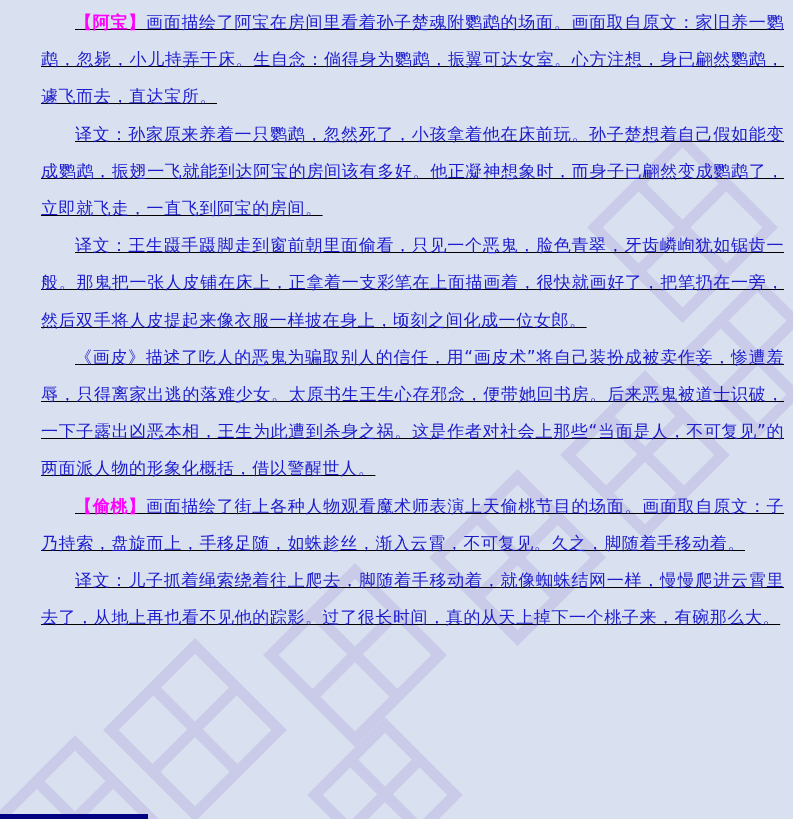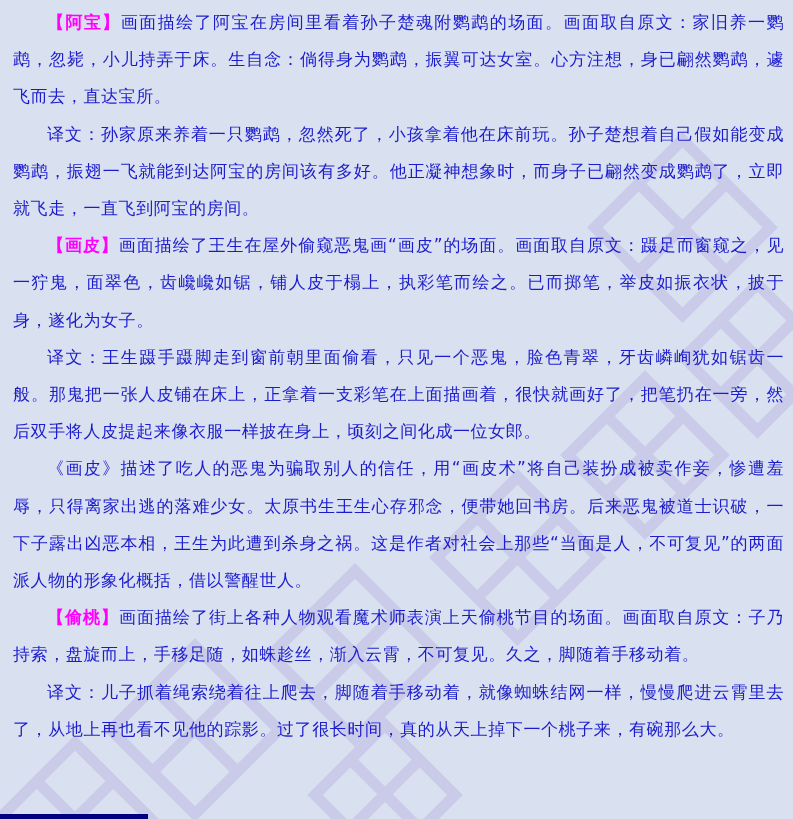--- a/index.html
+++ b/index.html
@@ -28,9 +28,10 @@
   .wm::after  { top: -2px; bottom: -2px; left: 50%; width: 11px; margin-left: -6px; }
   .content {
     position: absolute; inset: 0;
-    padding: 4px 9px 0 13px;
+    padding: 4px 9px 0 41px;
     z-index: 2;
     box-sizing: border-box;
+    text-decoration: underline;
   }
   p.para {
     margin: 0;

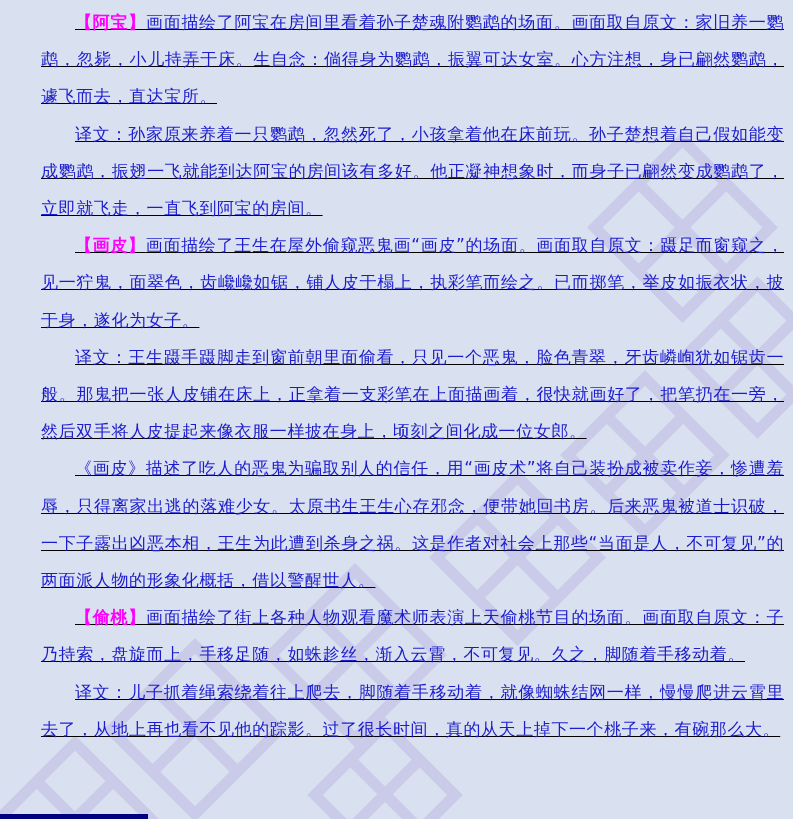--- a/index.html
+++ b/index.html
@@ -71,7 +71,6 @@
   <p class="para"><span>译文：孙家原来养着一只鹦鹉，忽然死了，小孩拿着他在床前玩。孙子楚想着自己假如能变成鹦鹉，振翅一飞就能到达阿宝的房间该有多好。他正凝神想象时，而身子已翩然变成鹦鹉了，立即就飞走，一直飞到阿宝的房间。</span></p>
 
 
-  <p class="para"><b class="heading">【画皮】</b><span>画面描绘了王生在屋外偷窥恶鬼画“画皮”的场面。画面取自原文：蹑足而窗窥之，见一狞鬼，面翠色，齿巉巉如锯，铺人皮于榻上，执彩笔而绘之。已而掷笔，举皮如振衣状，披于身，遂化为女子。</span></p>
 
   <p class="para"><span>译文：王生蹑手蹑脚走到窗前朝里面偷看，只见一个恶鬼，脸色青翠，牙齿嶙峋犹如锯齿一般。那鬼把一张人皮铺在床上，正拿着一支彩笔在上面描画着，很快就画好了，把笔扔在一旁，然后双手将人皮提起来像衣服一样披在身上，顷刻之间化成一位女郎。</span></p>
 

